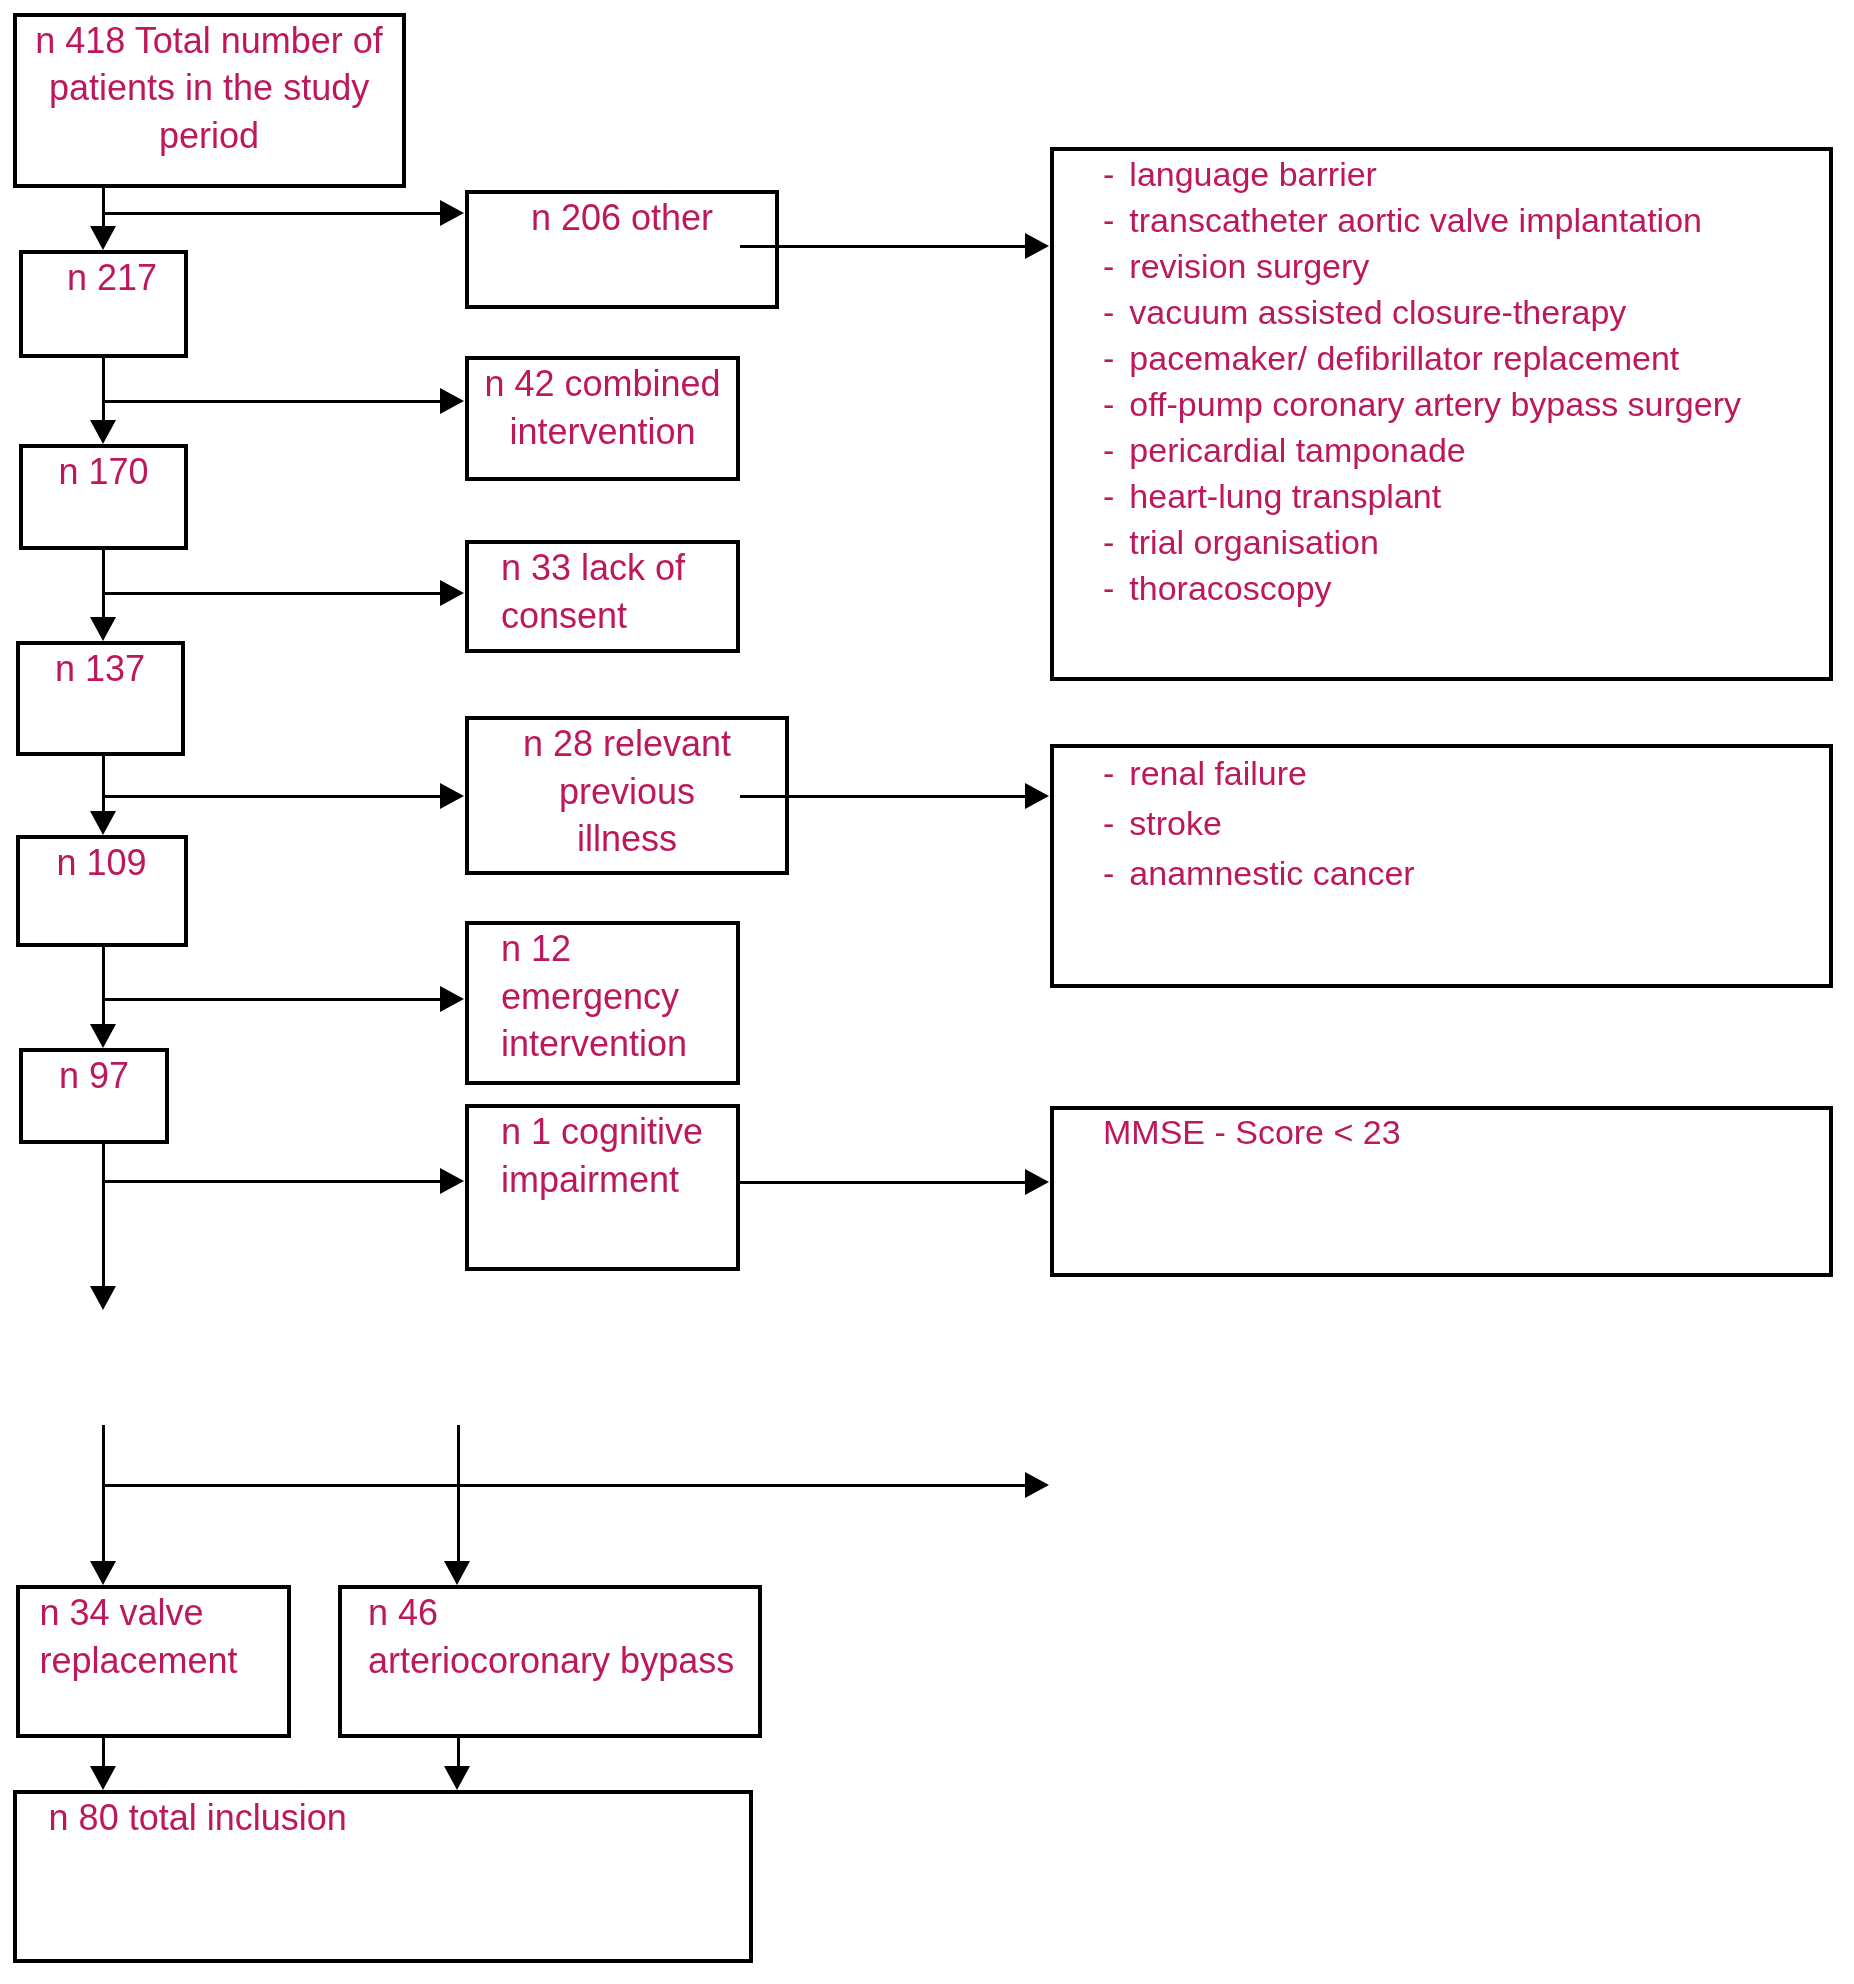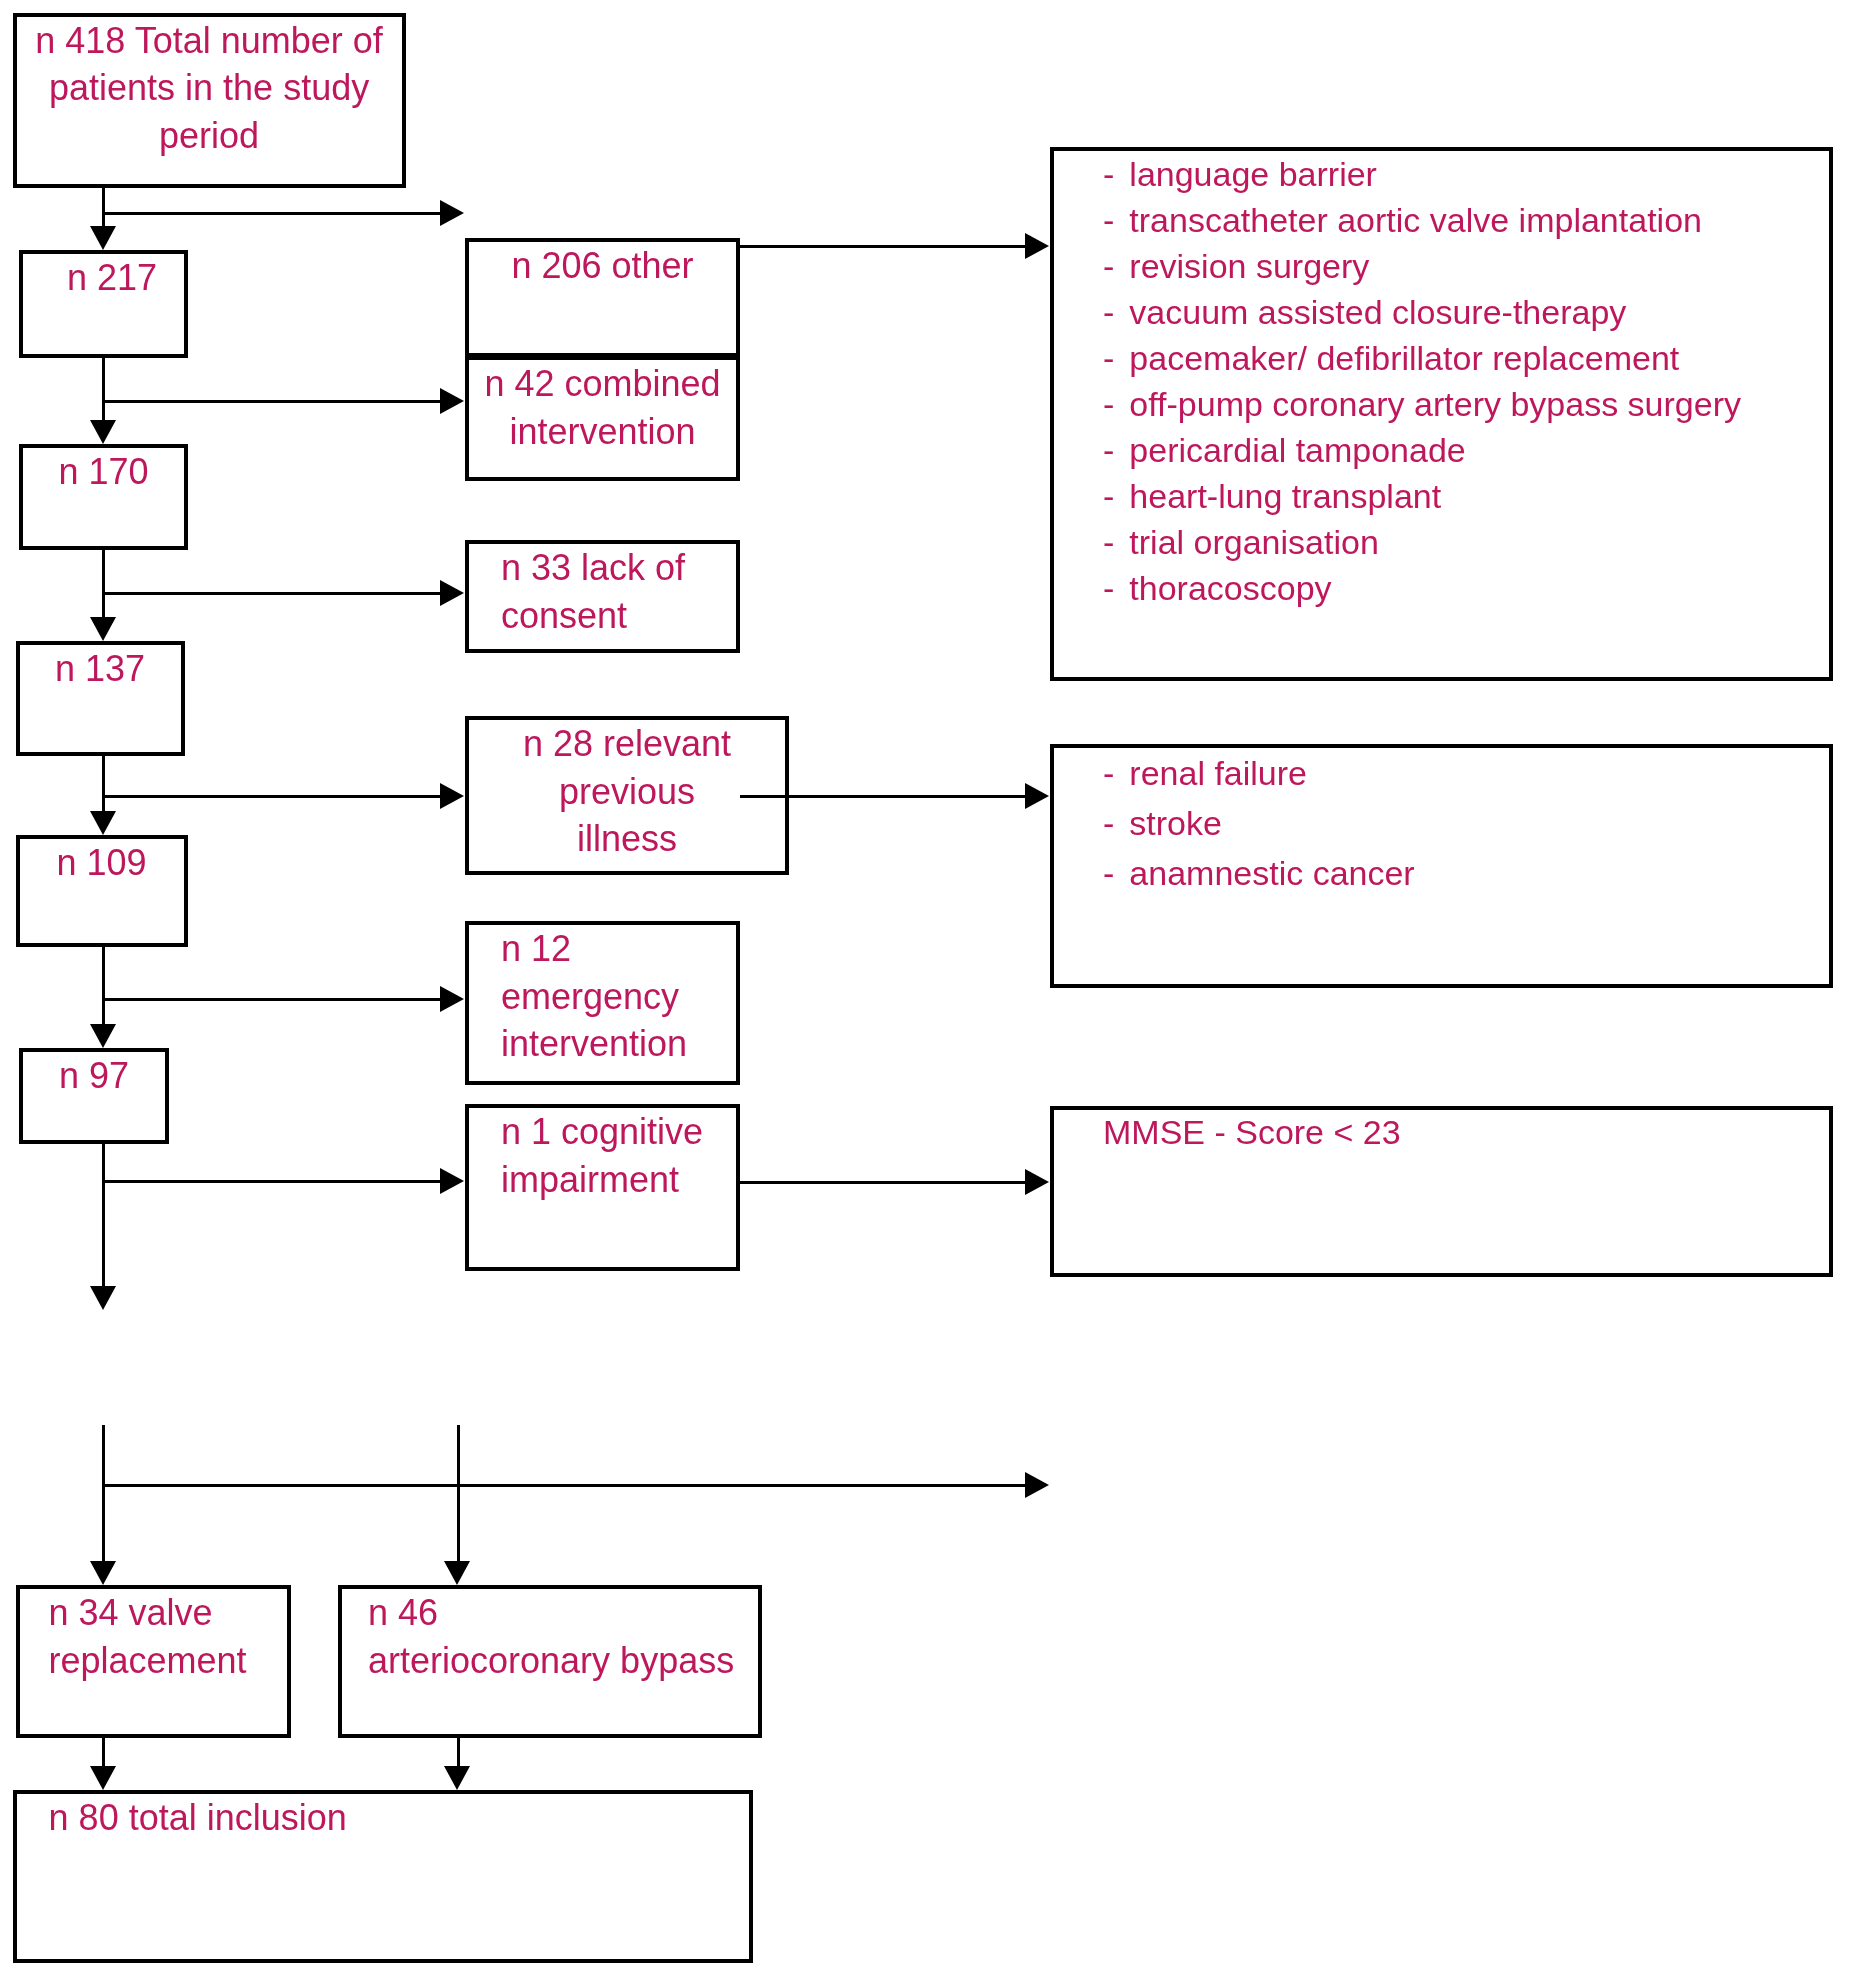--- a/index.html
+++ b/index.html
@@ -89,7 +89,7 @@
     <div class="tline">n 80 total inclusion</div>
   </div>
 
-  <div class="box center" style="left:465px;top:190px;width:275px;height:119px;margin-top:48px;">
+  <div class="box center" style="left:465px;top:190px;width:314px;height:119px;">
     <div class="tline">n 206 other</div>
   </div>
 

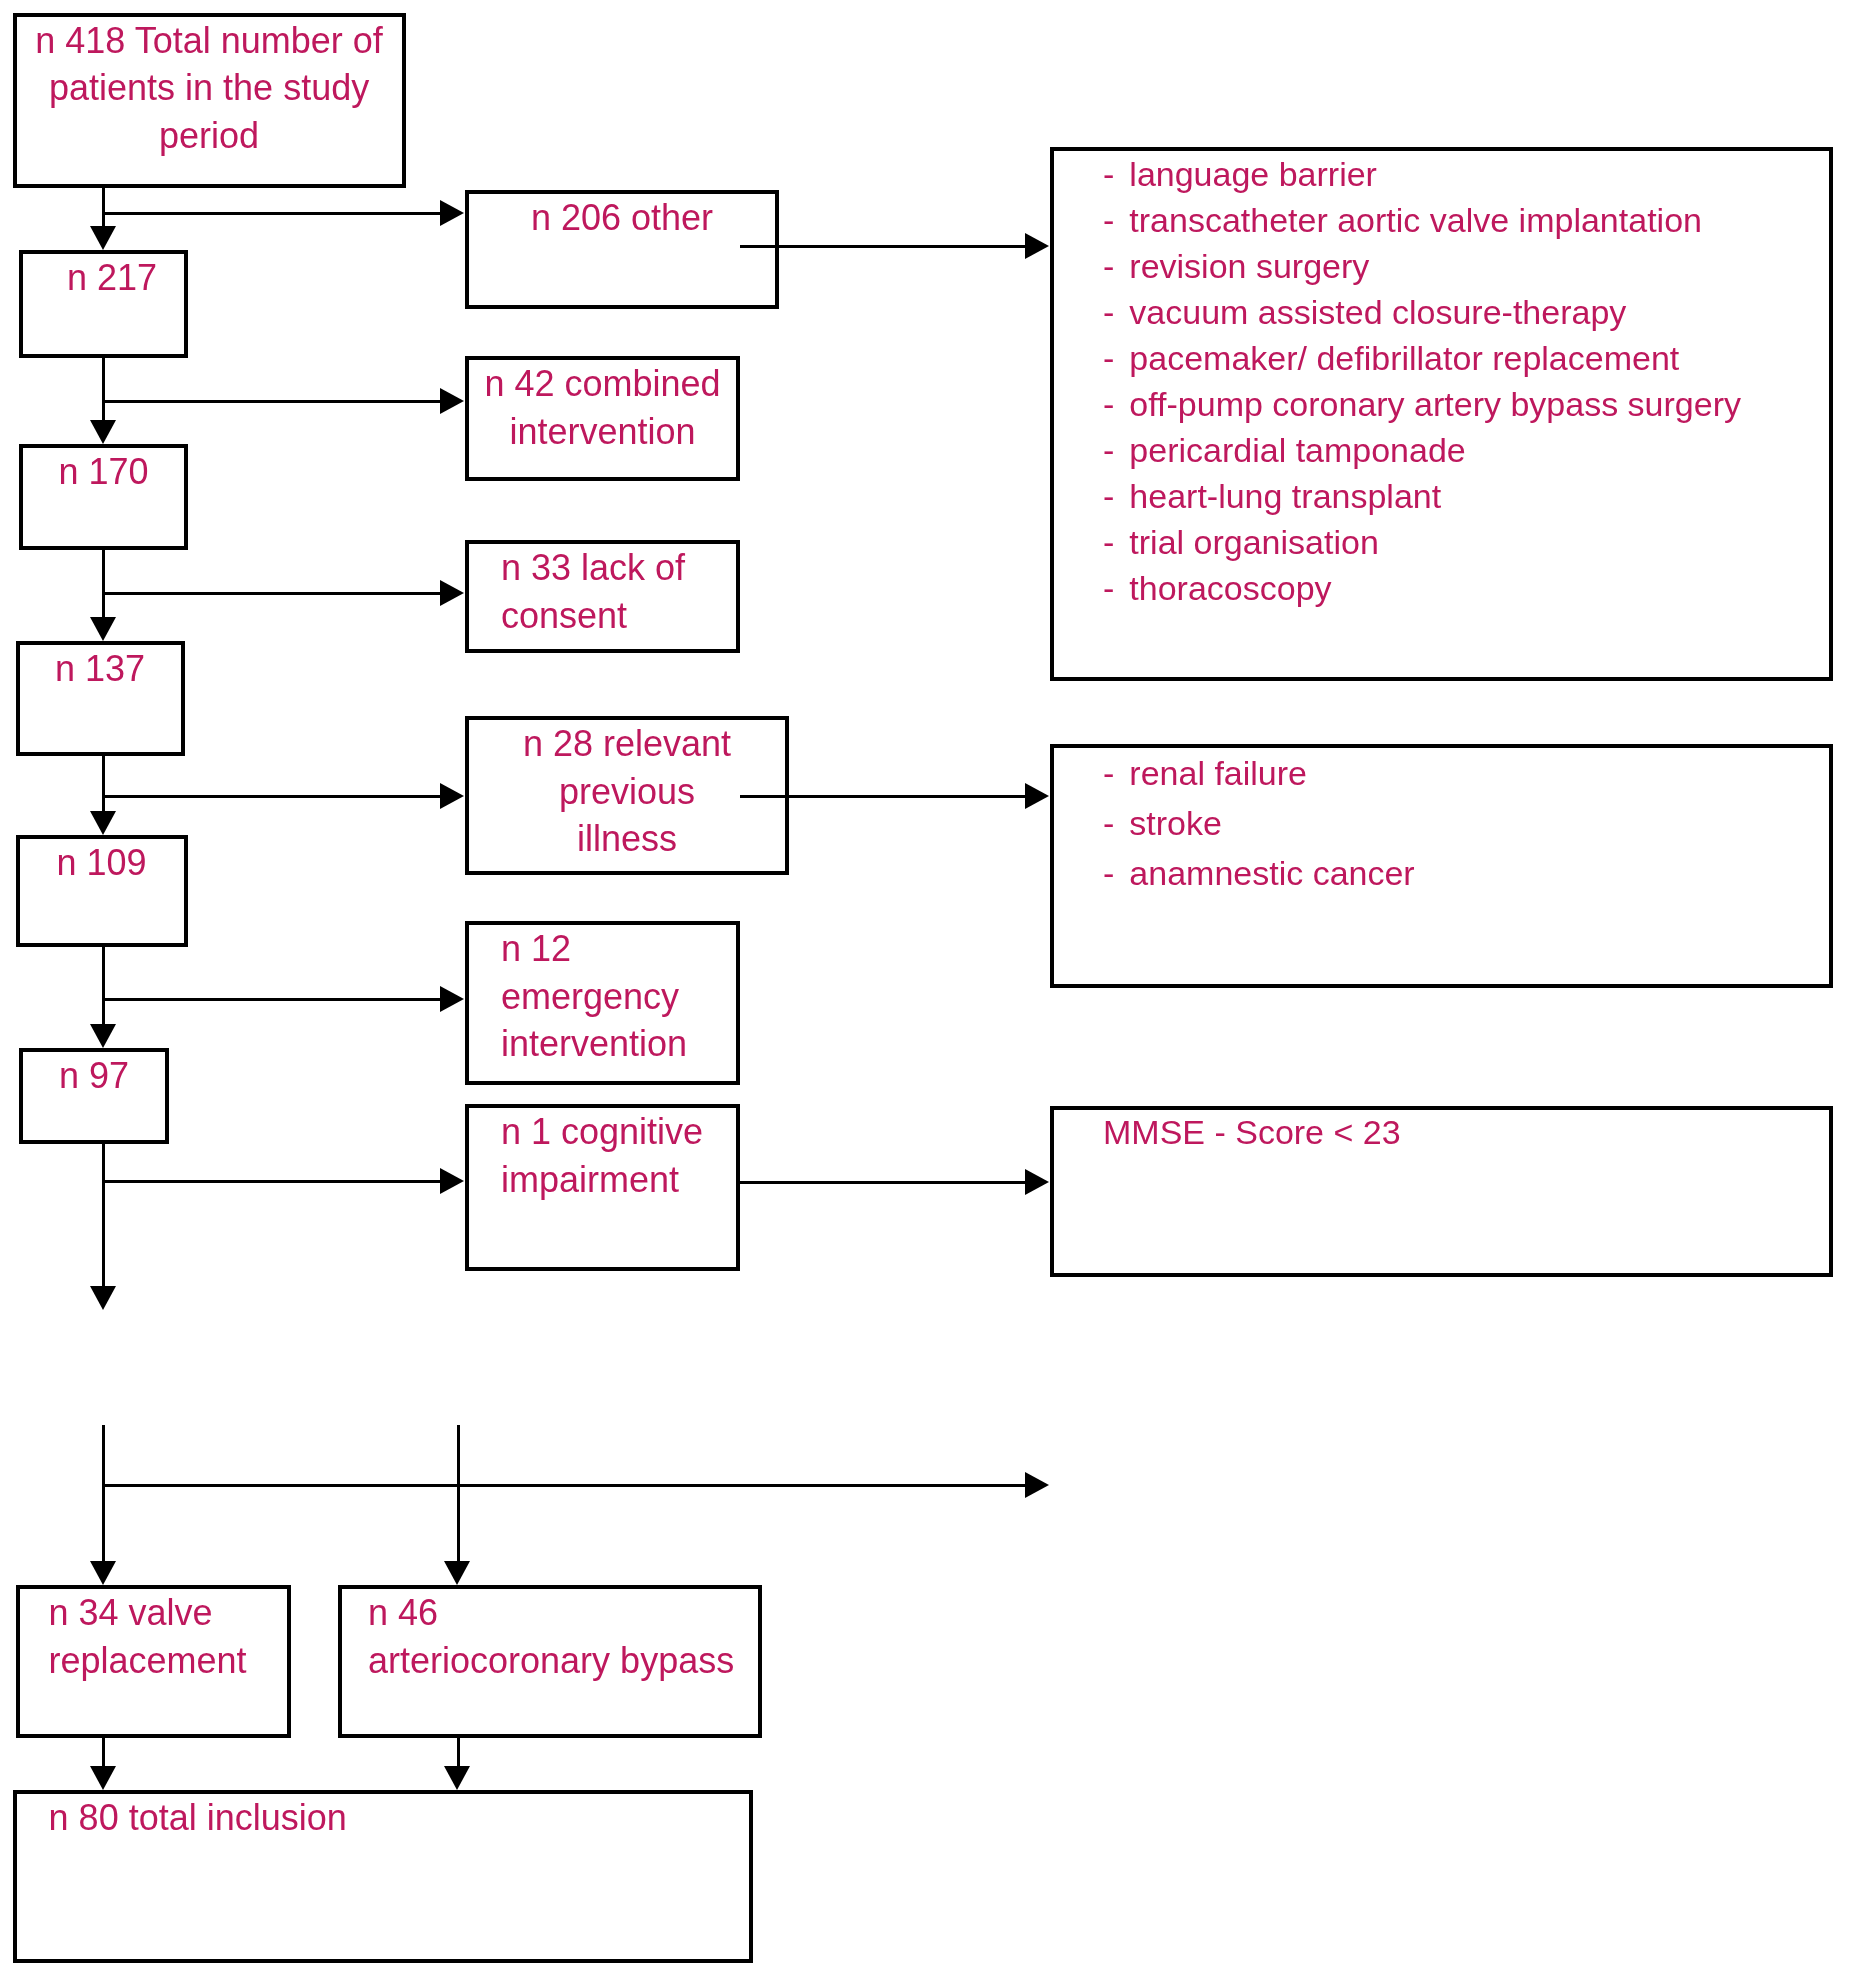--- a/index.html
+++ b/index.html
@@ -75,7 +75,7 @@
   </div>
 
 
-  <div class="box left" style="left:15.5px;top:1585px;width:275px;height:153px;padding-left:29px;">
+  <div class="box left" style="left:15.5px;top:1585px;width:275px;height:153px;padding-left:20px;">
     <div class="tline">n 34 valve</div>
     <div class="tline">replacement</div>
   </div>

